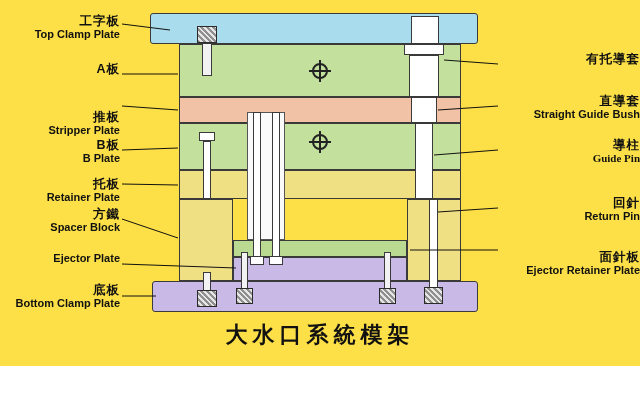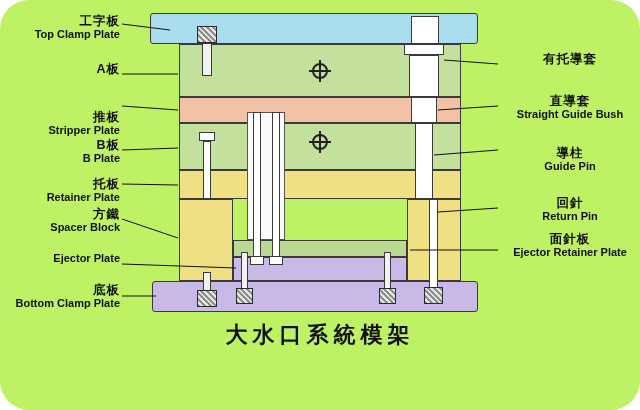--- a/index.html
+++ b/index.html
@@ -5,7 +5,7 @@
   * { margin:0; padding:0; box-sizing:border-box; }
   html,body { width:640px; height:410px; }
   body { background:#ffffff; font-family:"Liberation Sans","DejaVu Sans",sans-serif; color:#111; }
-  .page { position:relative; width:640px; height:410px; background:#bef264; overflow:hidden;border-radius:29px; }
+  .page { position:relative; width:640px; height:366px; background:#fde047; overflow:hidden; }
 
   .plate { position:absolute; border:1px solid #3a3a3a; }
   .pin { position:absolute; background:#ffffff; border:1px solid #3a3a3a; }

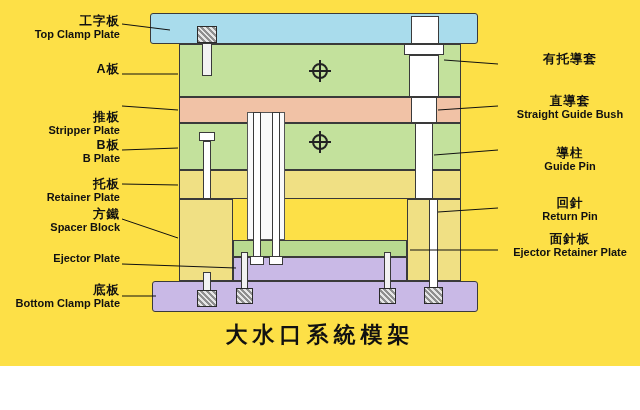--- a/index.html
+++ b/index.html
@@ -26,7 +26,7 @@
   .label .zh { font-size:12.5px; font-weight:bold; letter-spacing:1px; }
   .label .en { font-size:11px; font-weight:bold; }
   .label-left { left:4px; width:116px; text-align:right; }
-  .label-right { left:500px; width:140px; text-align:center; white-space:nowrap; }
+  .label-right { left:500px; width:140px; text-align:right; white-space:nowrap; }
 
   .title-zh { position:absolute; top:320px; left:0; width:640px; text-align:center;
     font-size:22px; font-weight:bold; letter-spacing:5px; }

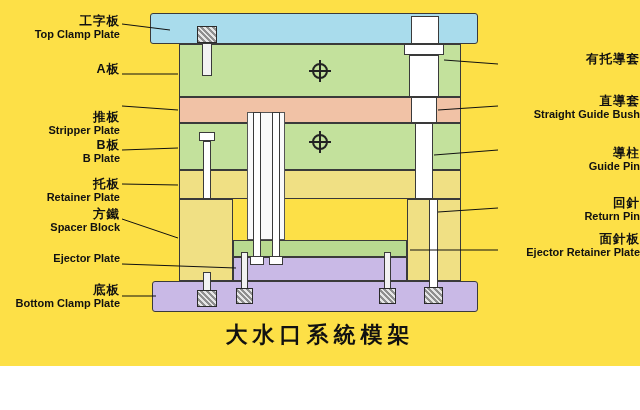--- a/index.html
+++ b/index.html
@@ -145,7 +145,7 @@
     <div class="zh">直導套</div>
     <div class="en">Straight Guide Bush</div>
   </div>
-  <div class="label label-right" style="top:146px;">
+  <div class="label label-right" style="top:138px;font-family:Liberation Serif, serif;">
     <div class="zh">導柱</div>
     <div class="en">Guide Pin</div>
   </div>

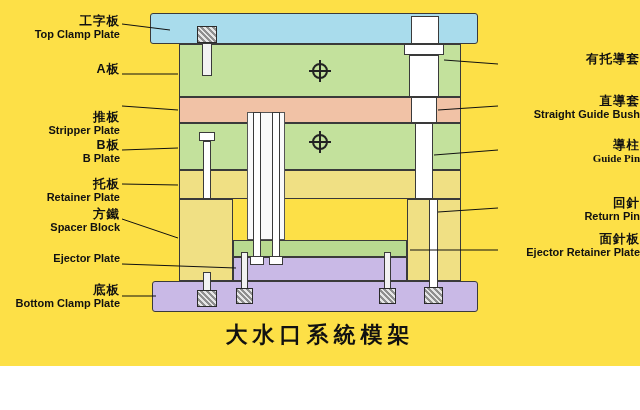--- a/index.html
+++ b/index.html
@@ -153,7 +153,7 @@
     <div class="zh">回針</div>
     <div class="en">Return Pin</div>
   </div>
-  <div class="label label-right" style="top:232px;">
+  <div class="label label-right" style="top:250px;">
     <div class="zh">面針板</div>
     <div class="en">Ejector Retainer Plate</div>
   </div>

